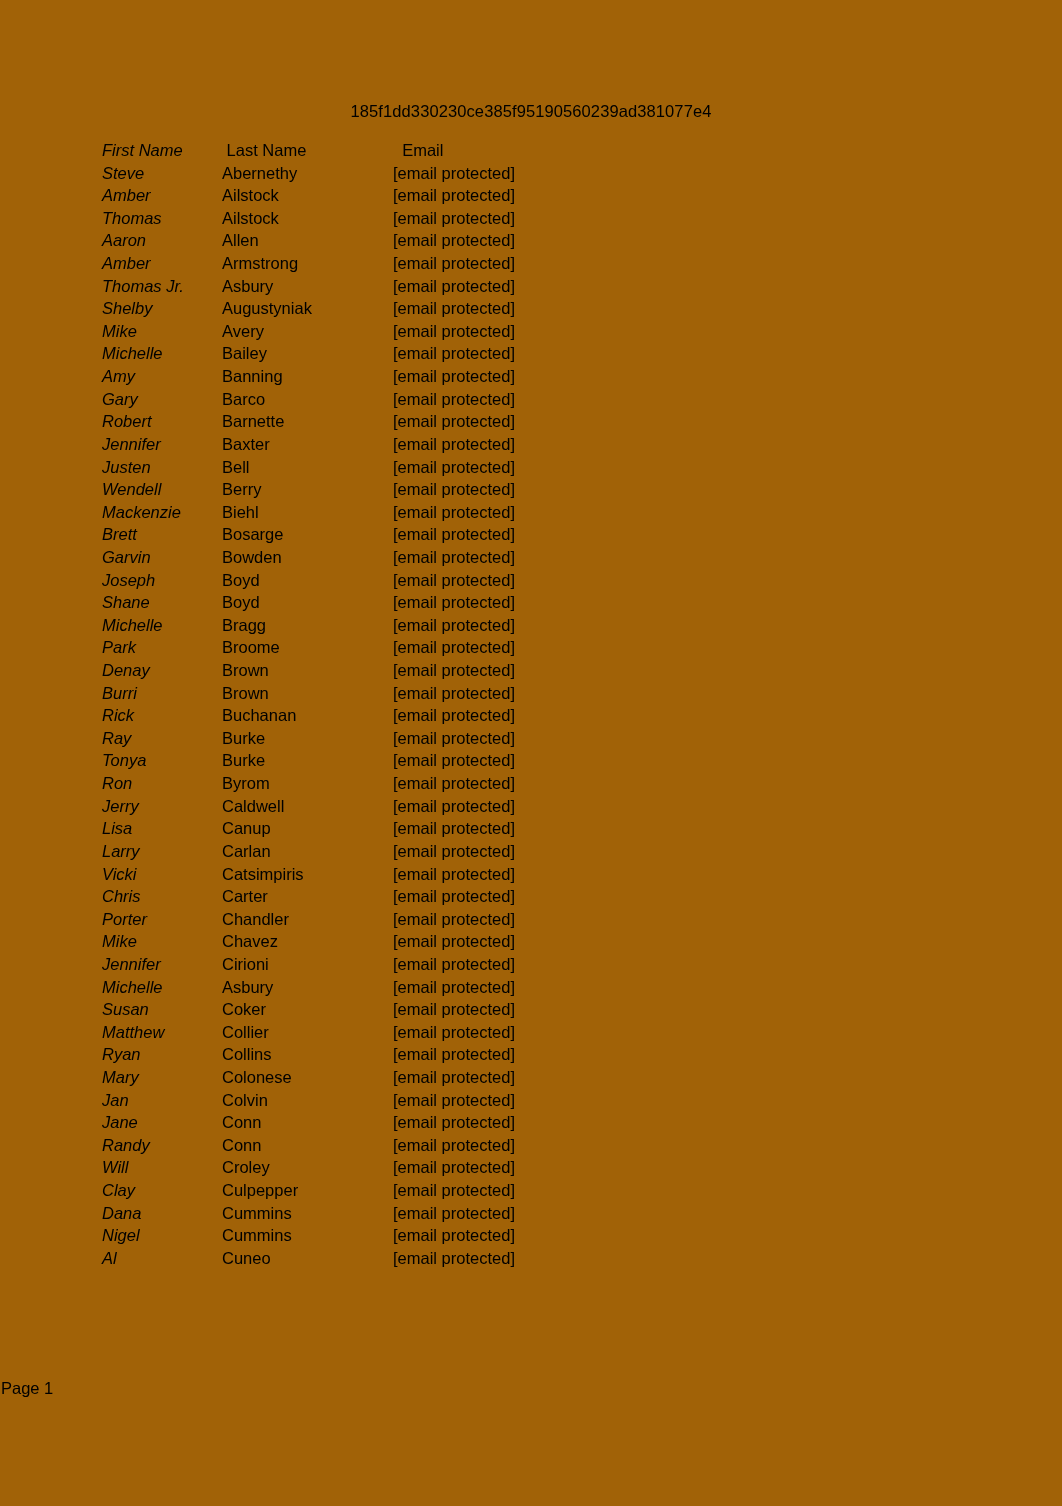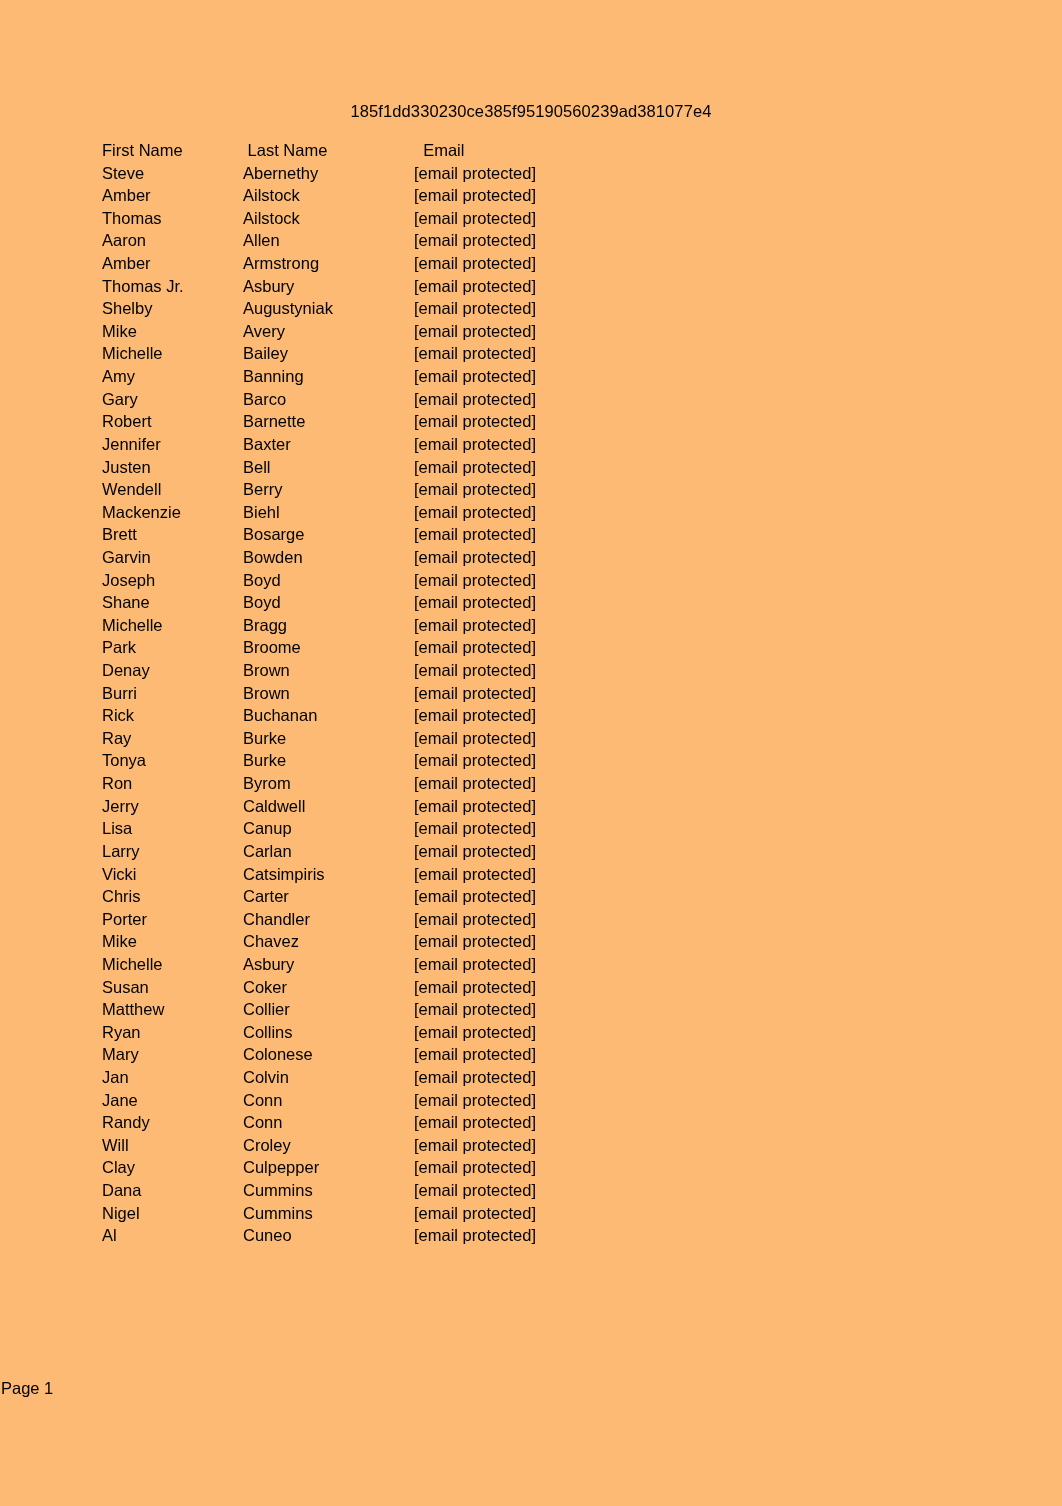--- a/index.html
+++ b/index.html
@@ -18,7 +18,7 @@
   .page {
     position: absolute;
     inset: 0;
-    background: #fdba74;
+    background: #a16207;
   }
   .doc-title {
     position: absolute;

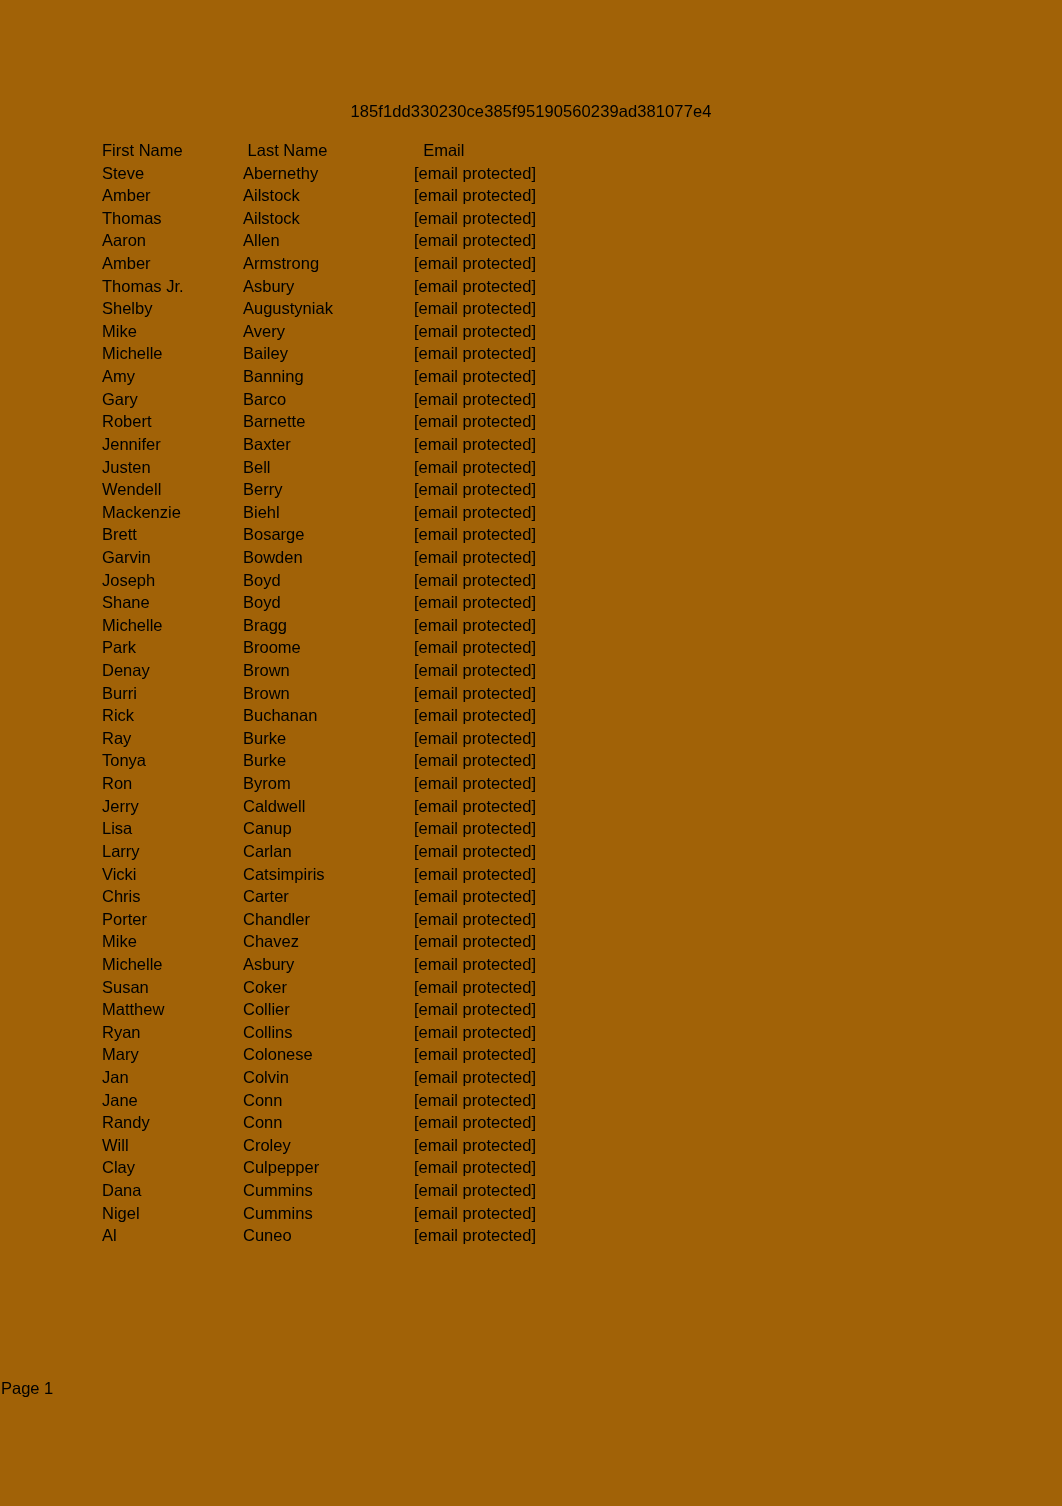--- a/index.html
+++ b/index.html
@@ -50,7 +50,7 @@
     overflow: visible;
     white-space: nowrap;
   }
-  .c-first { width: 120px; }
+  .c-first { width: 120px; font-style: italic; }
   .c-last  { width: 171px; margin-left: 21px; }
   .c-email { width: 220px; }
   .header-row .cell { font-weight: normal; }

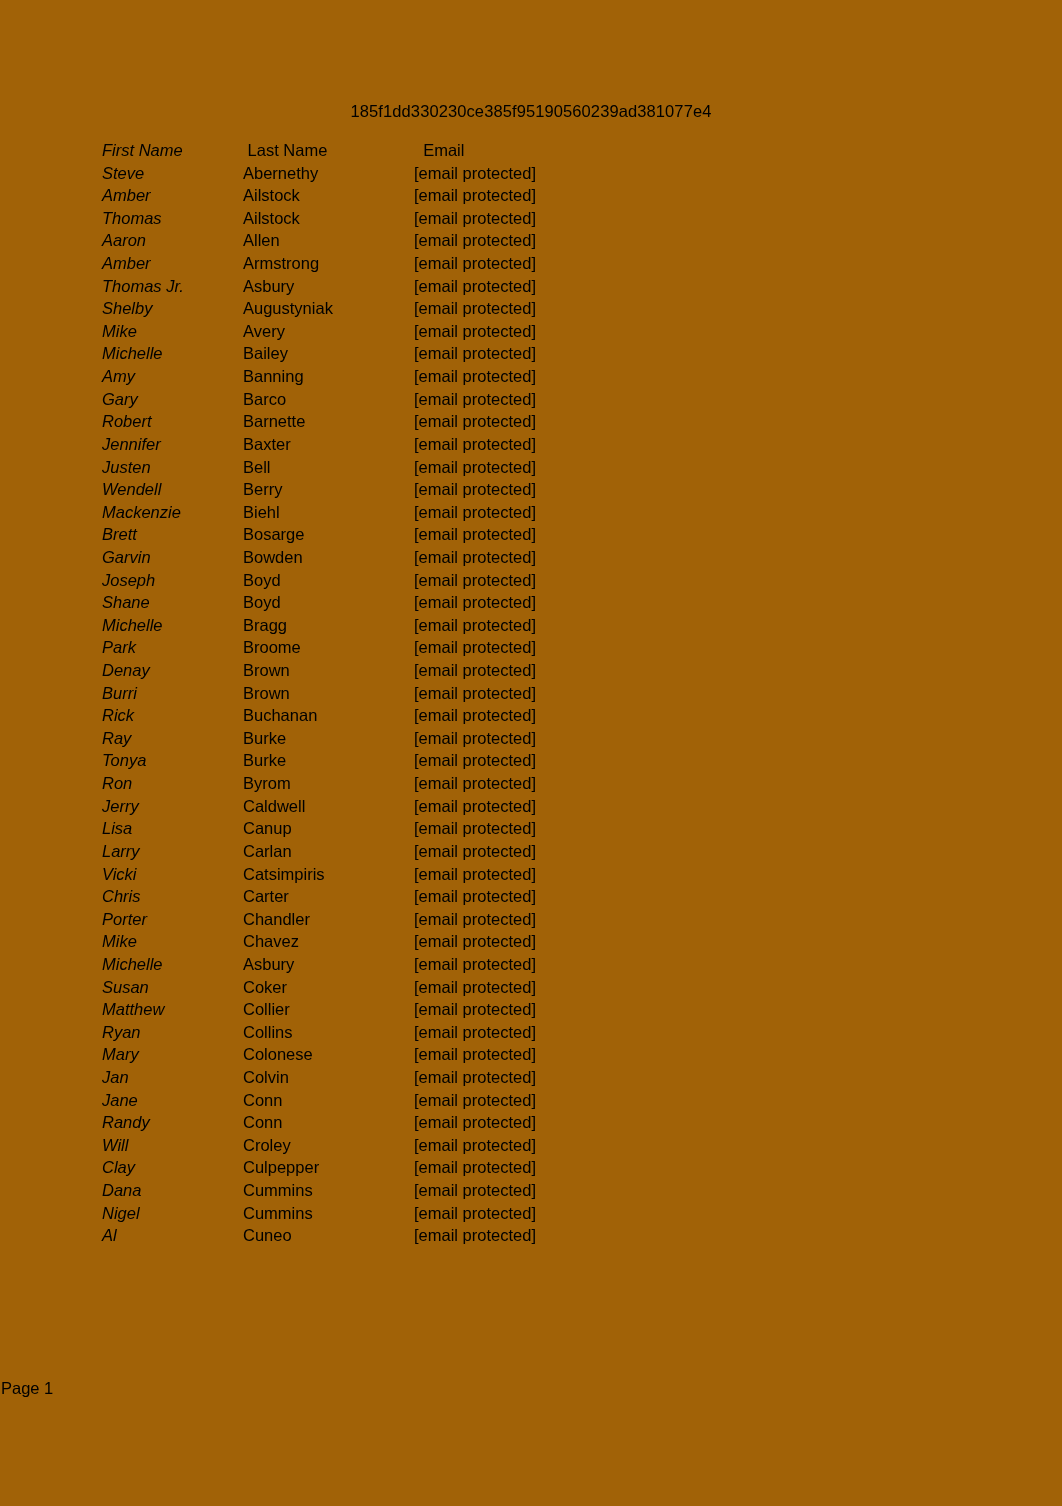--- a/index.html
+++ b/index.html
@@ -51,7 +51,7 @@
     white-space: nowrap;
   }
   .c-first { width: 120px; font-style: italic; }
-  .c-last  { width: 171px; margin-left: 21px; }
+  .c-last  { width: 171px; }
   .c-email { width: 220px; }
   .header-row .cell { font-weight: normal; }
   .page-footer {

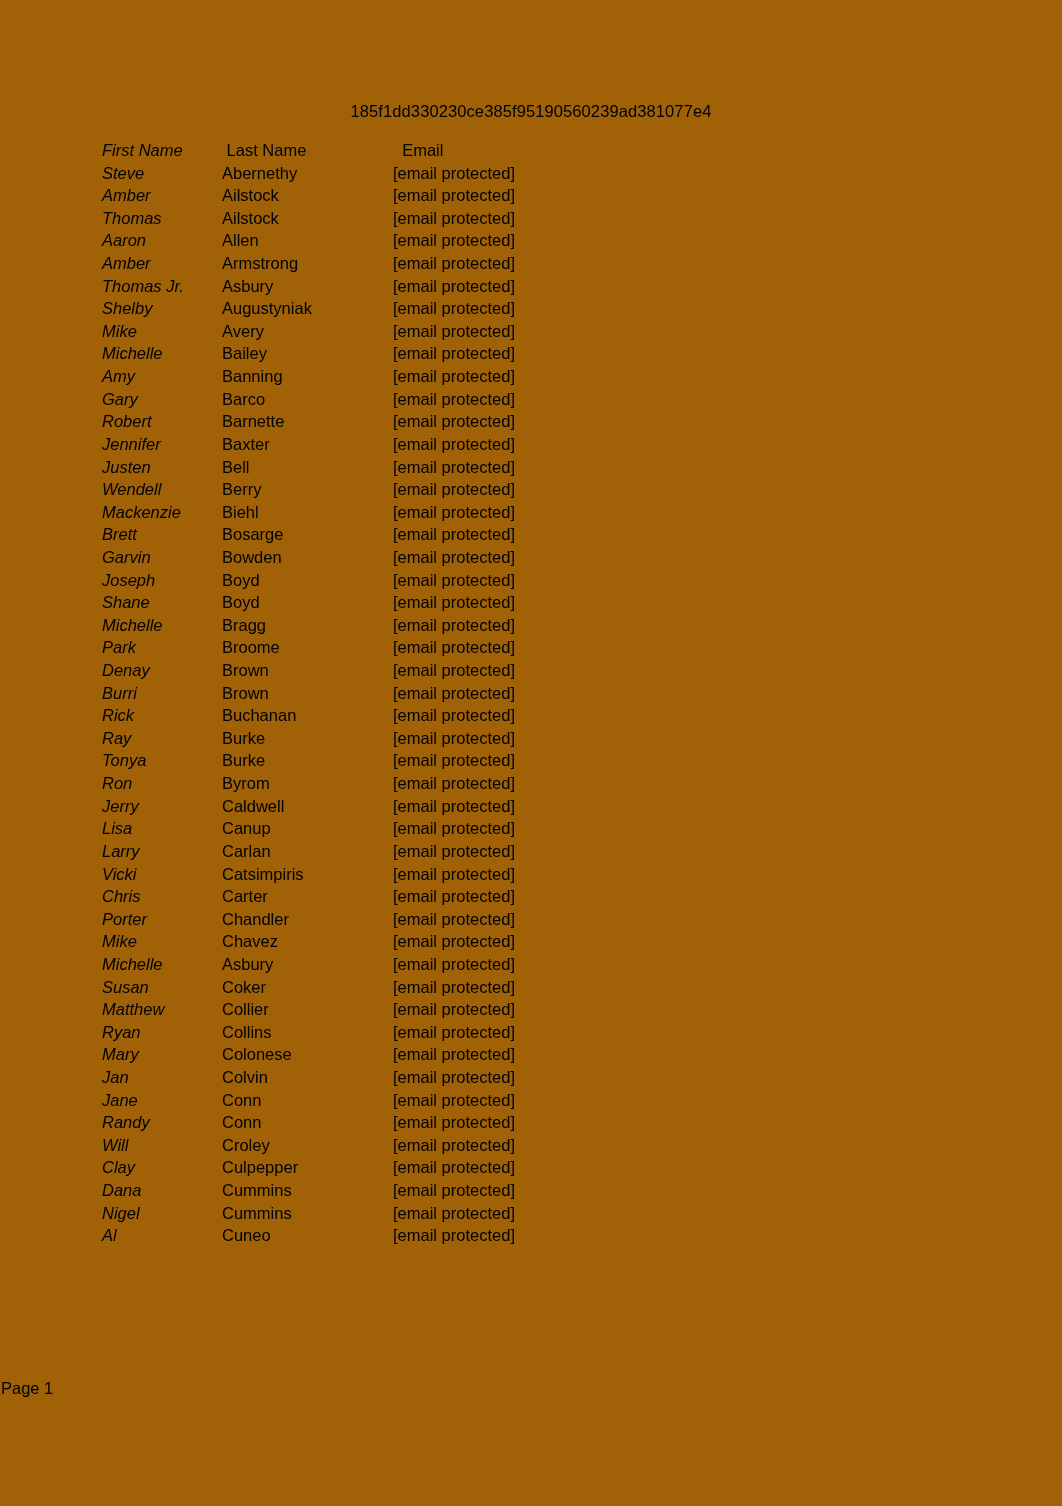--- a/index.html
+++ b/index.html
@@ -117,6 +117,7 @@
         <div class="row"><span class="cell c-first">Chris</span><span class="cell c-last">Carter</span><span class="cell c-email">[email protected]</span></div>
         <div class="row"><span class="cell c-first">Porter</span><span class="cell c-last">Chandler</span><span class="cell c-email">[email protected]</span></div>
         <div class="row"><span class="cell c-first">Mike</span><span class="cell c-last">Chavez</span><span class="cell c-email">[email protected]</span></div>
+        <div class="row"><span class="cell c-first">Jennifer</span><span class="cell c-last">Cirioni</span><span class="cell c-email">[email protected]</span></div>
         <div class="row"><span class="cell c-first">Michelle</span><span class="cell c-last">Asbury</span><span class="cell c-email">[email protected]</span></div>
         <div class="row"><span class="cell c-first">Susan</span><span class="cell c-last">Coker</span><span class="cell c-email">[email protected]</span></div>
         <div class="row"><span class="cell c-first">Matthew</span><span class="cell c-last">Collier</span><span class="cell c-email">[email protected]</span></div>

